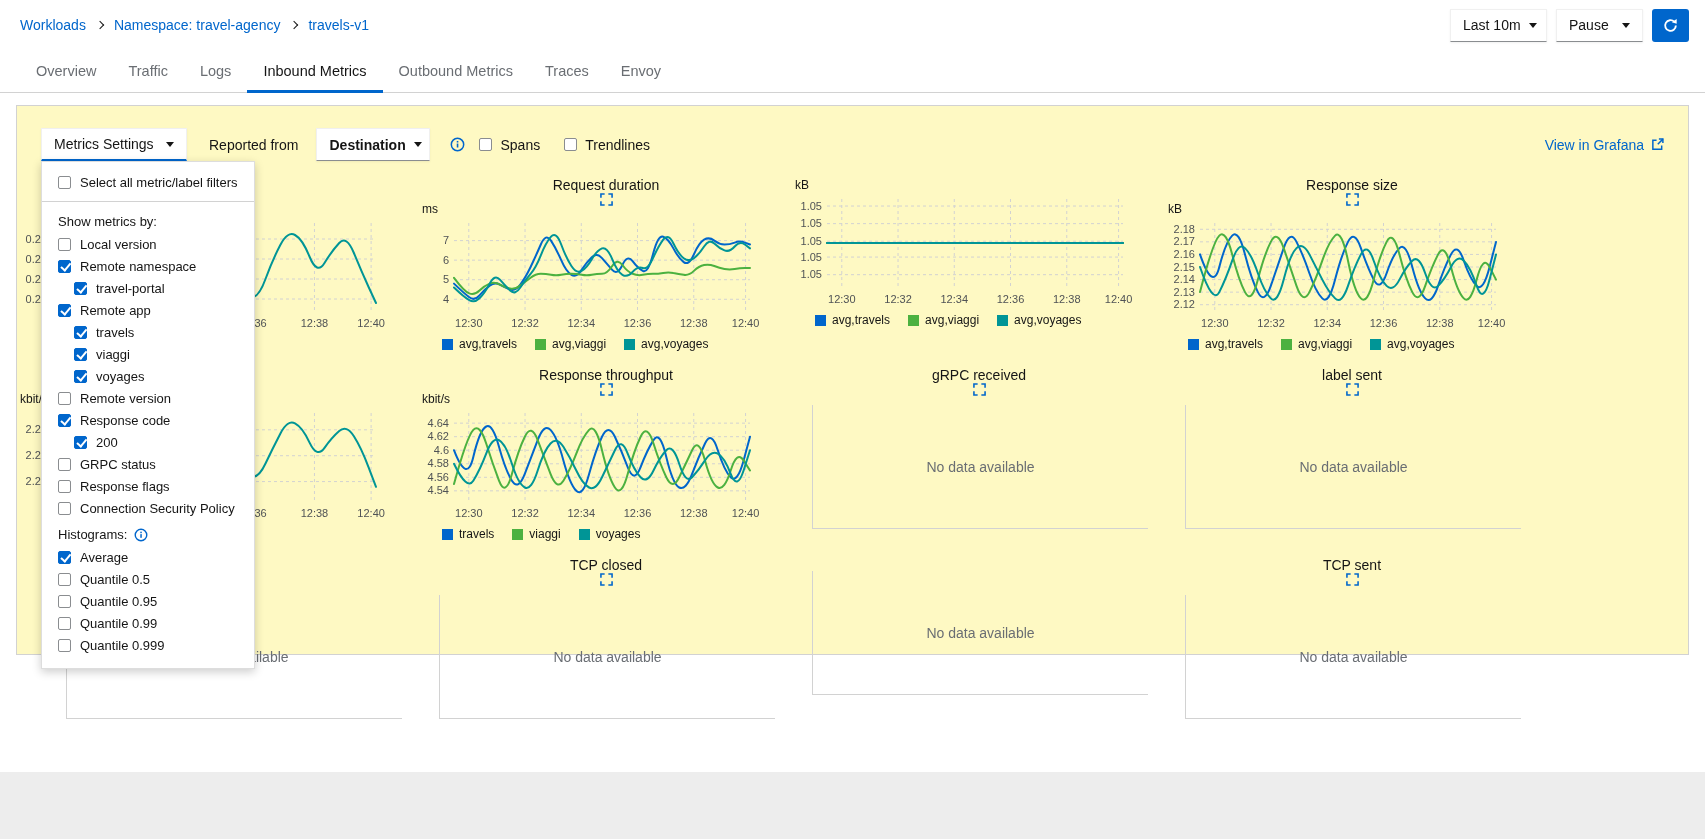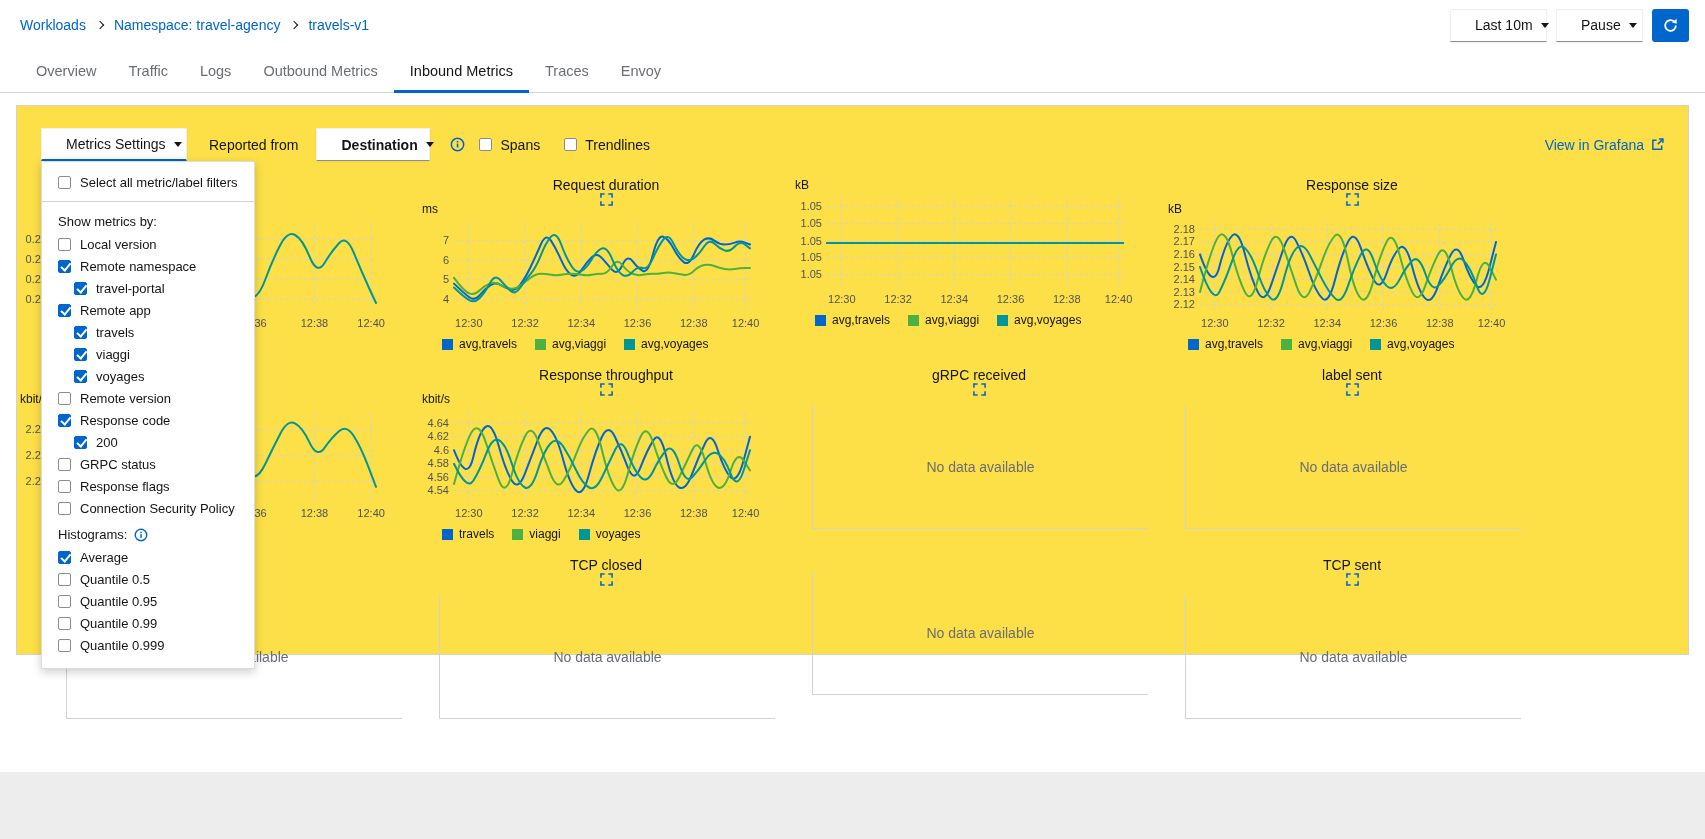--- a/index.html
+++ b/index.html
@@ -19,7 +19,7 @@
   .top-controls { display:flex; align-items:center; }
   .pf-select {
     height:33px; background:#fff; border:1px solid #f0f0f0; border-bottom:1px solid #8a8d90;
-    display:flex; align-items:center; justify-content:space-between; padding:0 24px;
+    display:flex; align-items:center; justify-content:space-between; padding:0 12px;
     box-shadow:0 1px 2px rgba(0,0,0,0.06); cursor:pointer; white-space:nowrap;
   }
   .duration { width:97px; }

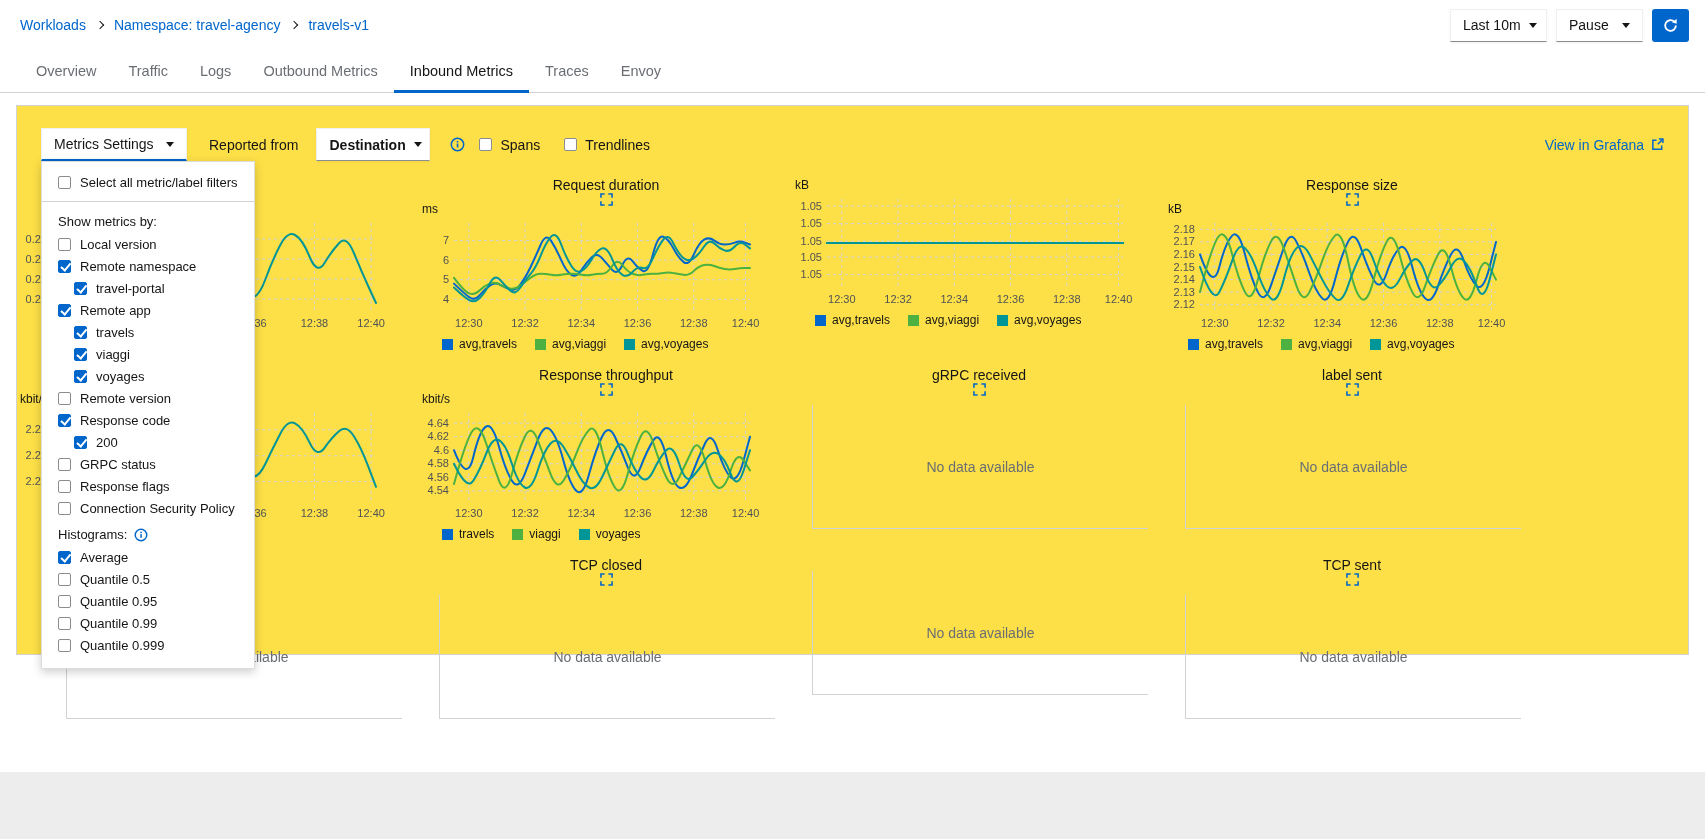--- a/index.html
+++ b/index.html
@@ -115,8 +115,8 @@
   <div class="tab">Overview</div>
   <div class="tab">Traffic</div>
   <div class="tab">Logs</div>
+  <div class="tab active">Inbound Metrics</div>
   <div class="tab">Outbound Metrics</div>
-  <div class="tab active">Inbound Metrics</div>
   <div class="tab">Traces</div>
   <div class="tab">Envoy</div>
 </nav>

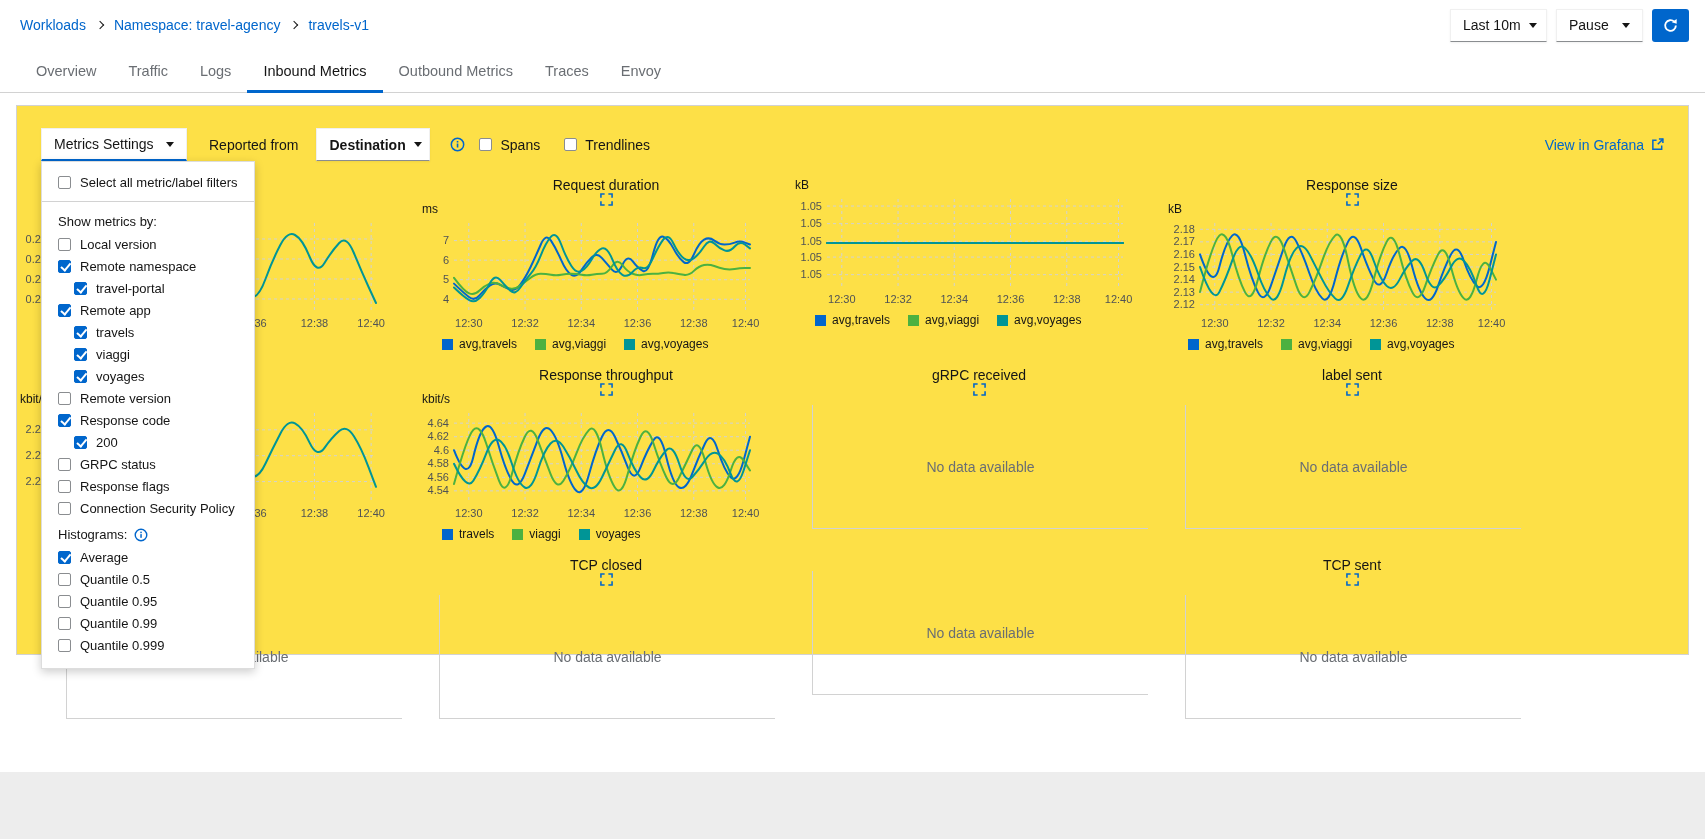--- a/index.html
+++ b/index.html
@@ -34,7 +34,7 @@
 
   
   .content { padding:12px 16px 0; }
-  .card { position:relative; border:1px solid #d2d2d2; background:#fde047; height:550px; padding:22px 24px; }
+  .card { position:relative; border:1px solid #d2d2d2; background:#fef9c3; height:550px; padding:22px 24px; }
 
   .metrics-toolbar { display:flex; justify-content:space-between; align-items:center; height:33px; margin-bottom:10px; }
   .mt-left { display:flex; align-items:center; }

